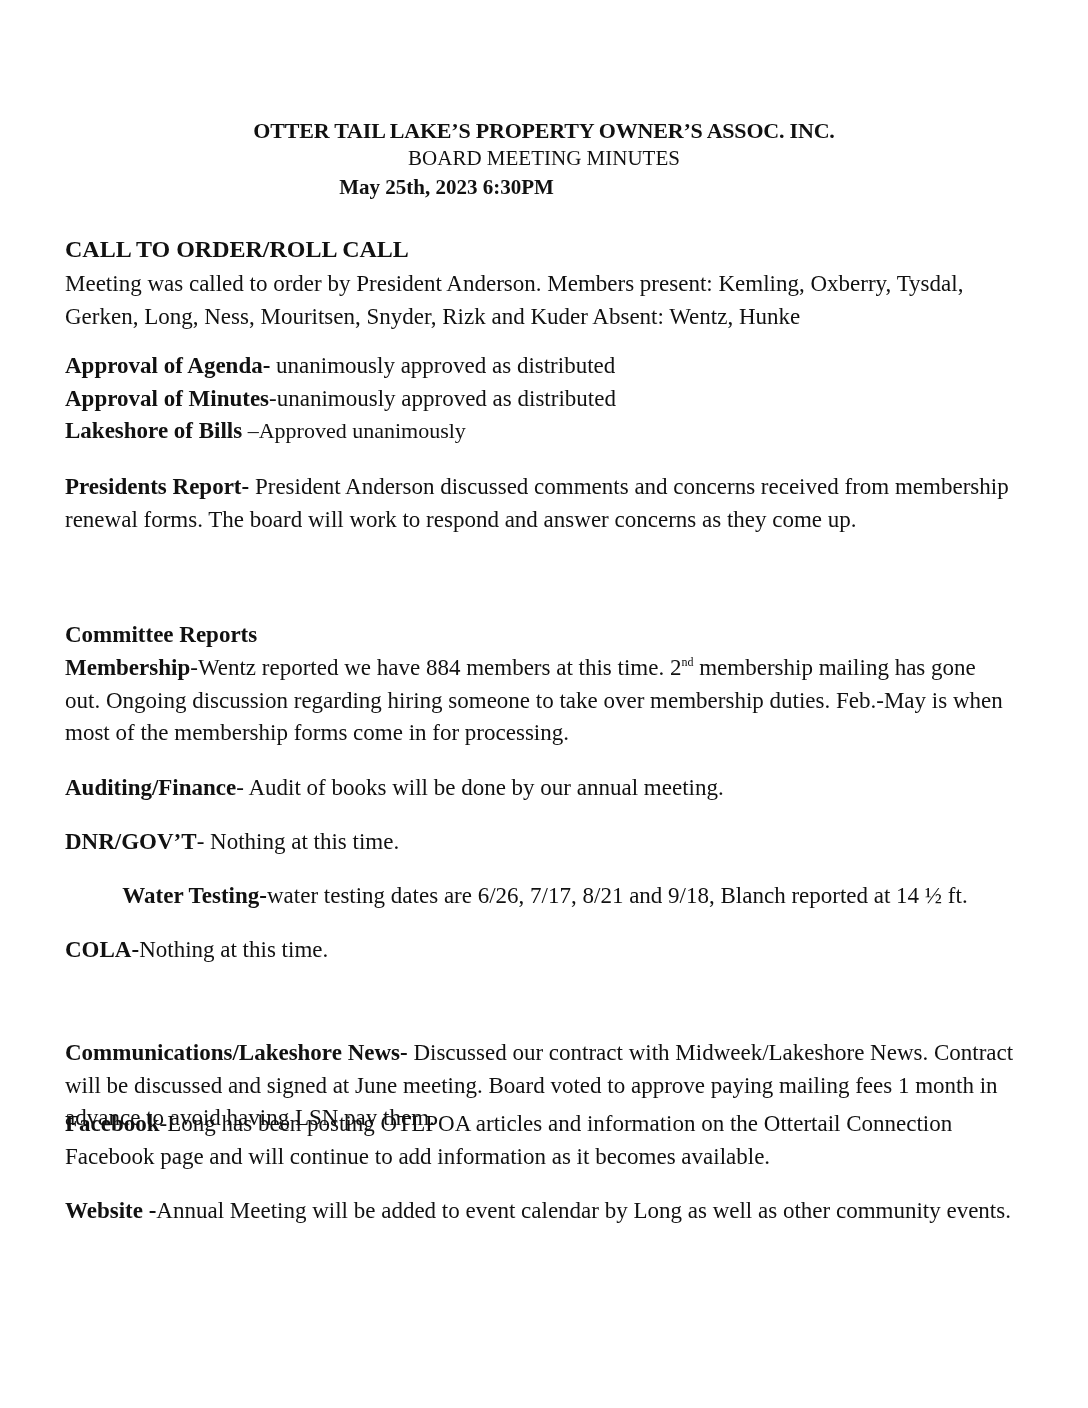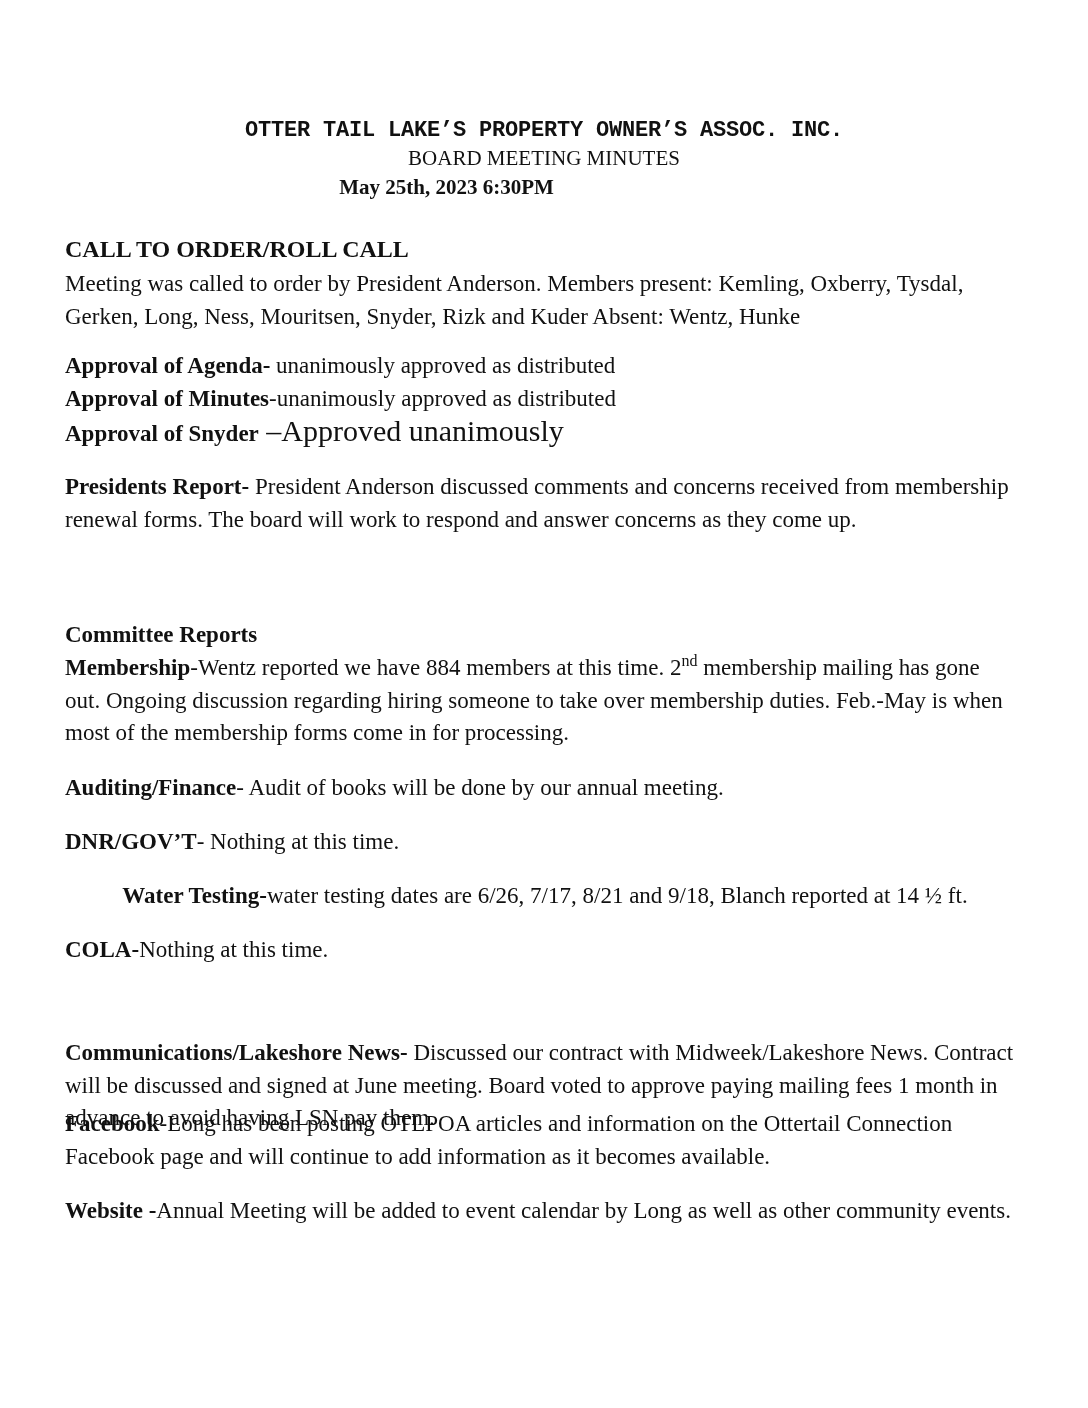--- a/index.html
+++ b/index.html
@@ -10,7 +10,7 @@
   .page { position: absolute; left: 0; top: 0; width: 1088px; height: 1408px; }
   .org-title {
     position: absolute; top: 118px; left: 0; width: 1088px; text-align: center;
-    font-weight: bold; font-size: 22px; letter-spacing: -0.2px; font-family: Liberation Mono, monospace;
+    font-weight: bold; font-size: 22px; letter-spacing: -0.2px;
   }
   .sub-title {
     position: absolute; top: 146px; left: 0; width: 1088px; text-align: center;

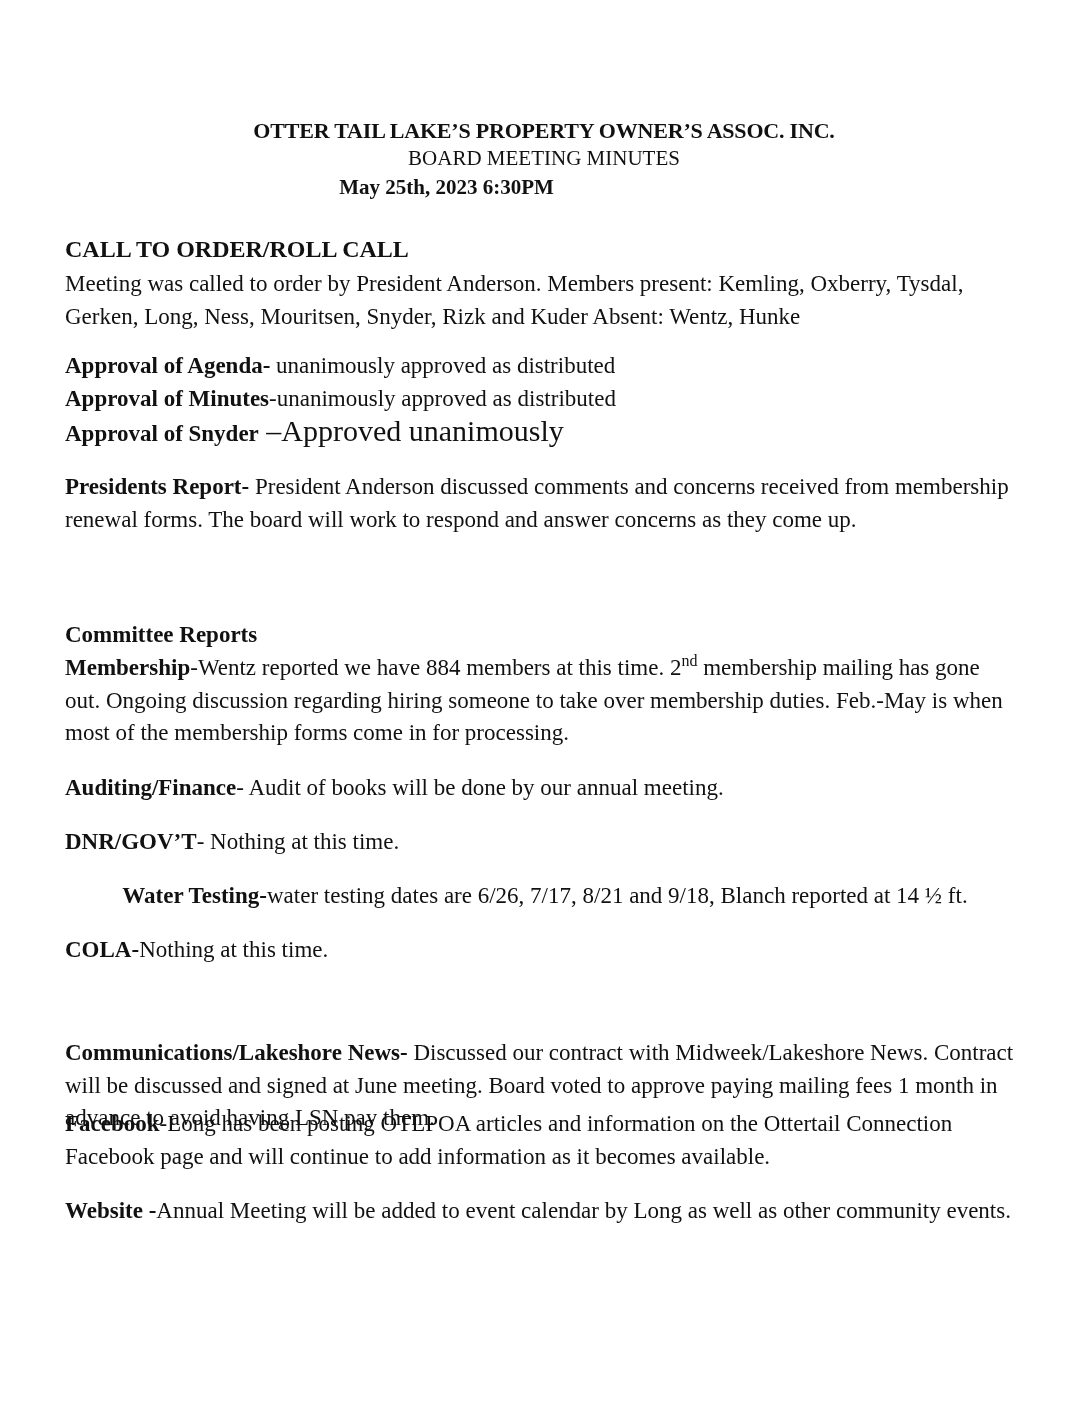--- a/index.html
+++ b/index.html
@@ -42,7 +42,7 @@
   <div class="block" style="top:350px;">
     <div><b>Approval of Agenda-</b><span> unanimously approved as distributed</span></div>
     <div><b>Approval of Minutes</b><span>-unanimously approved as distributed</span></div>
-    <div><b>Approval of Snyder</b><span style="font-size:30px;"> –Approved unanimously</span></div>
+    <div><b>Lakeshore of Bills</b><span style="font-size:30px;"> –Approved unanimously</span></div>
   </div>
 
   <div class="block" style="top:471px; width:955px;">

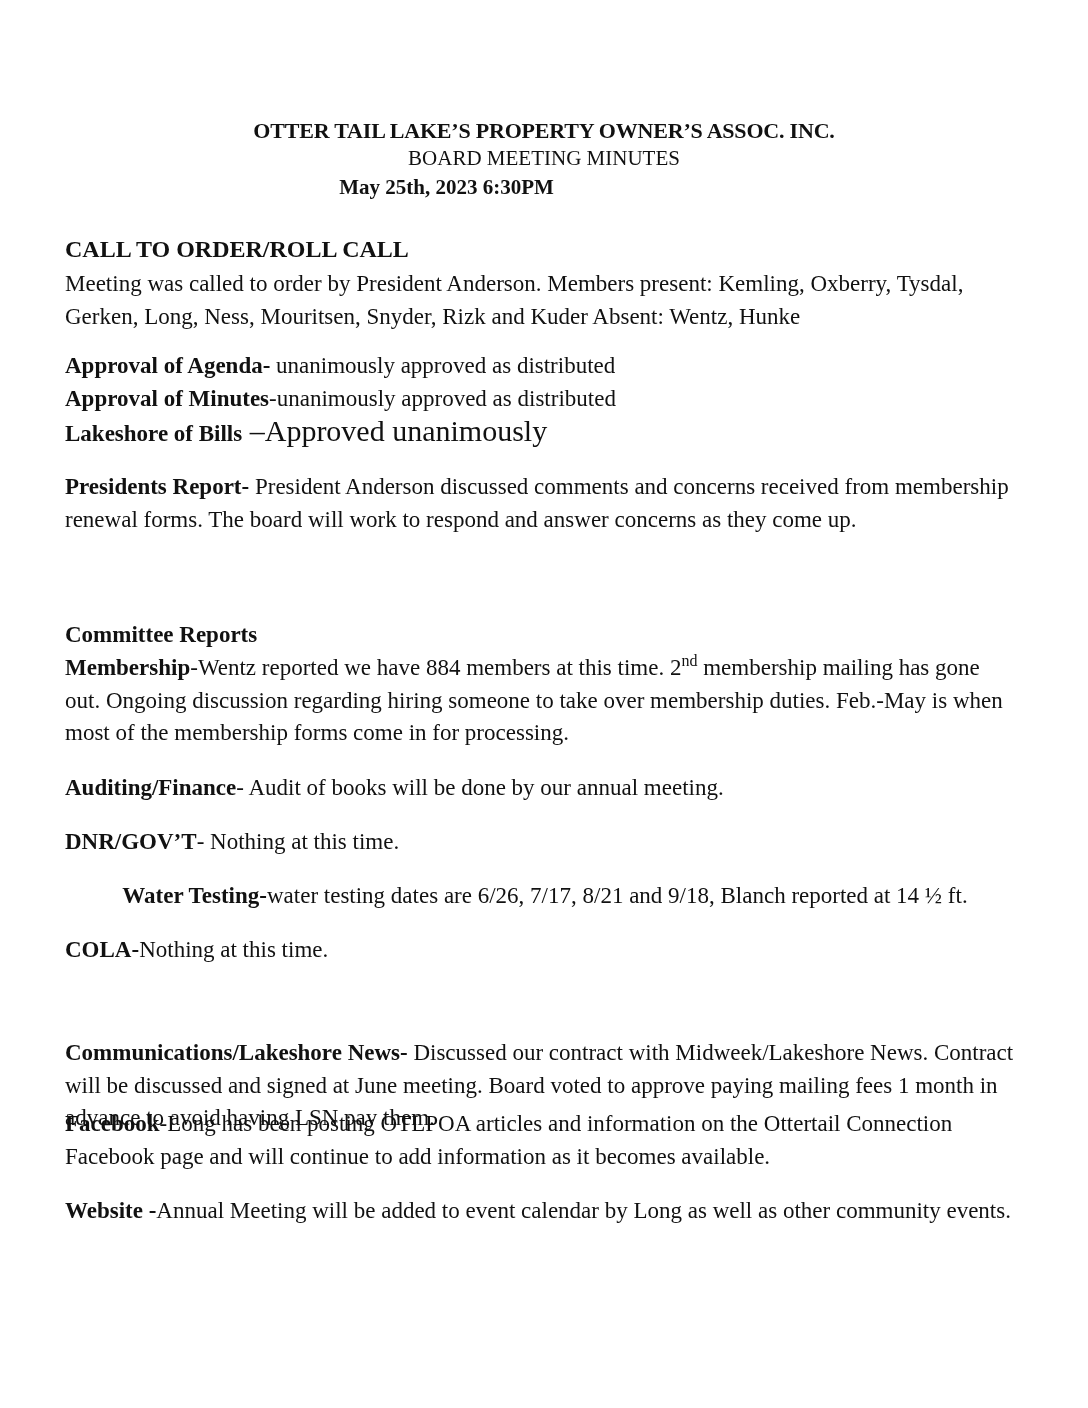--- a/index.html
+++ b/index.html
@@ -42,7 +42,7 @@
   <div class="block" style="top:350px;">
     <div><b>Approval of Agenda-</b><span> unanimously approved as distributed</span></div>
     <div><b>Approval of Minutes</b><span>-unanimously approved as distributed</span></div>
-    <div><b>Lakeshore of Bills</b><span style="font-size:30px;"> –Approved unanimously</span></div>
+    <div><b>Lakeshore of Bills</b><span style="font-size:22px;"> –Approved unanimously</span></div>
   </div>
 
   <div class="block" style="top:471px; width:955px;">

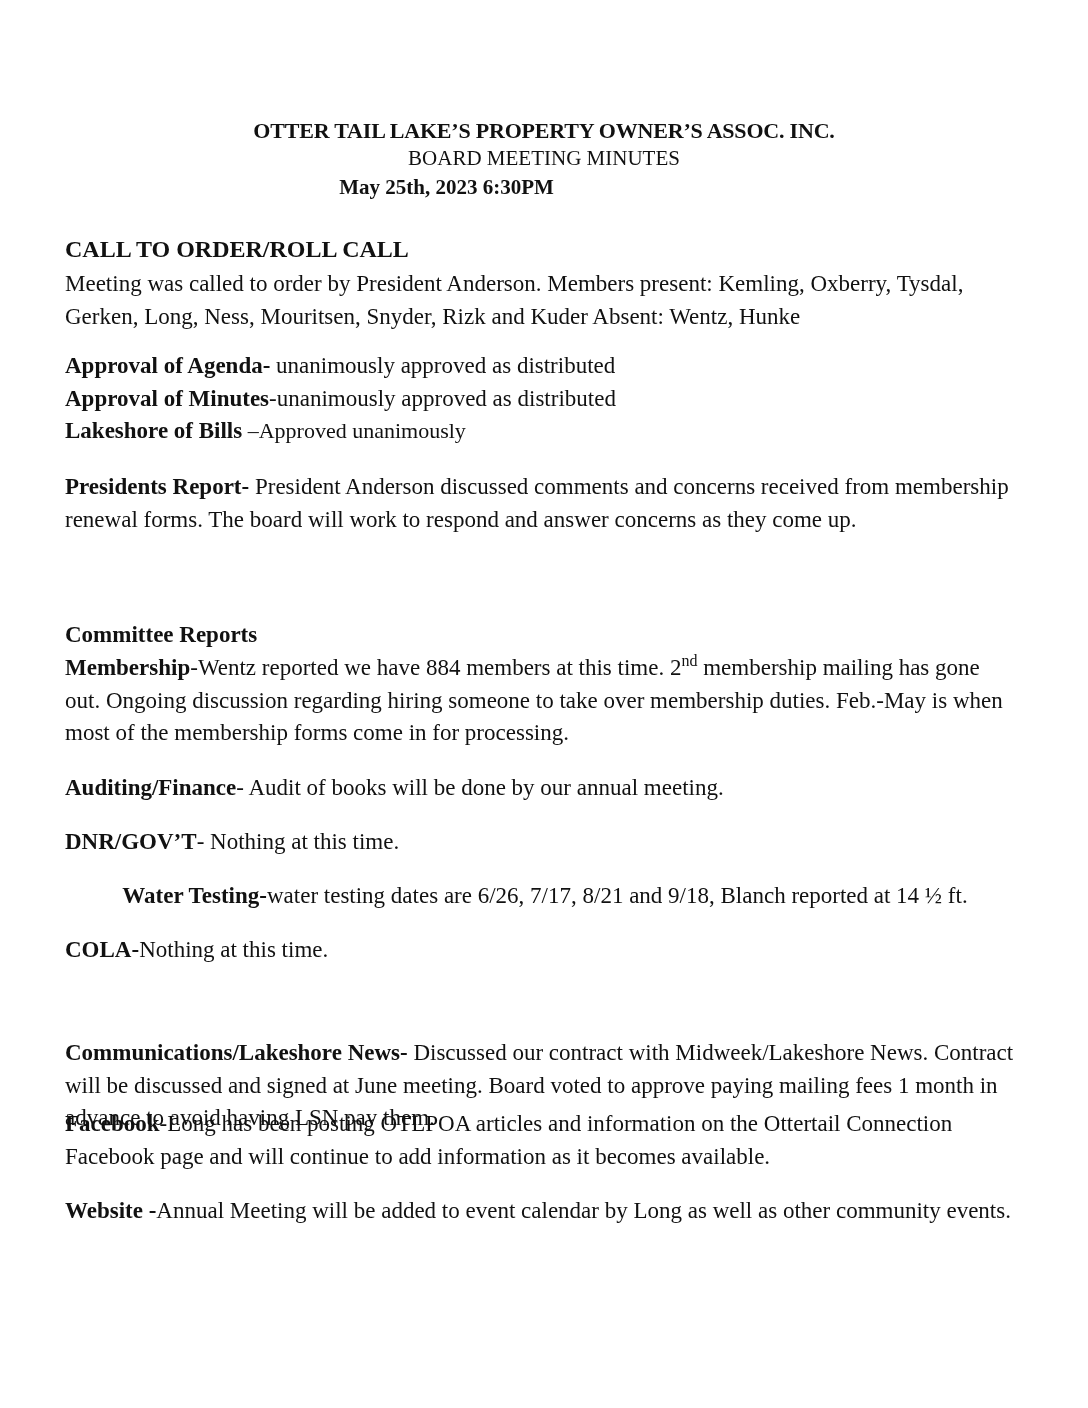--- a/index.html
+++ b/index.html
@@ -23,7 +23,7 @@
   .block { position: absolute; left: 65px; width: 960px; font-size: 23px; line-height: 32.5px; }
   .block b { font-weight: bold; }
   .small-head { font-size: 24px; font-weight: bold; line-height: 22px; }
-  sup { font-size: 16px; line-height: 0; vertical-align: super; }
+  sup { font-size: 12px; line-height: 0; vertical-align: super; }
 </style>
 </head>
 <body>

